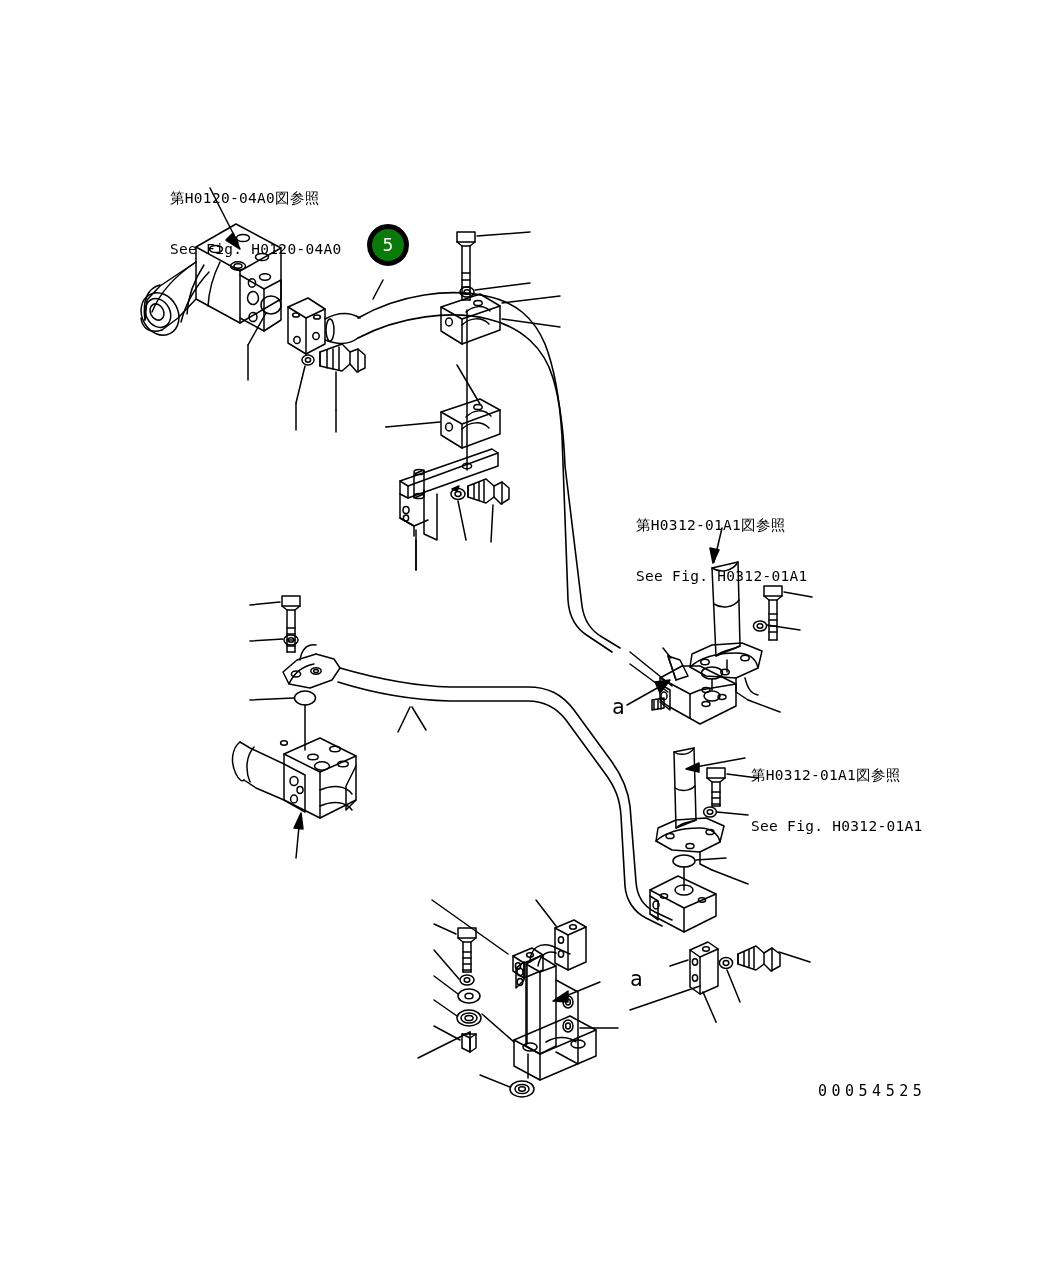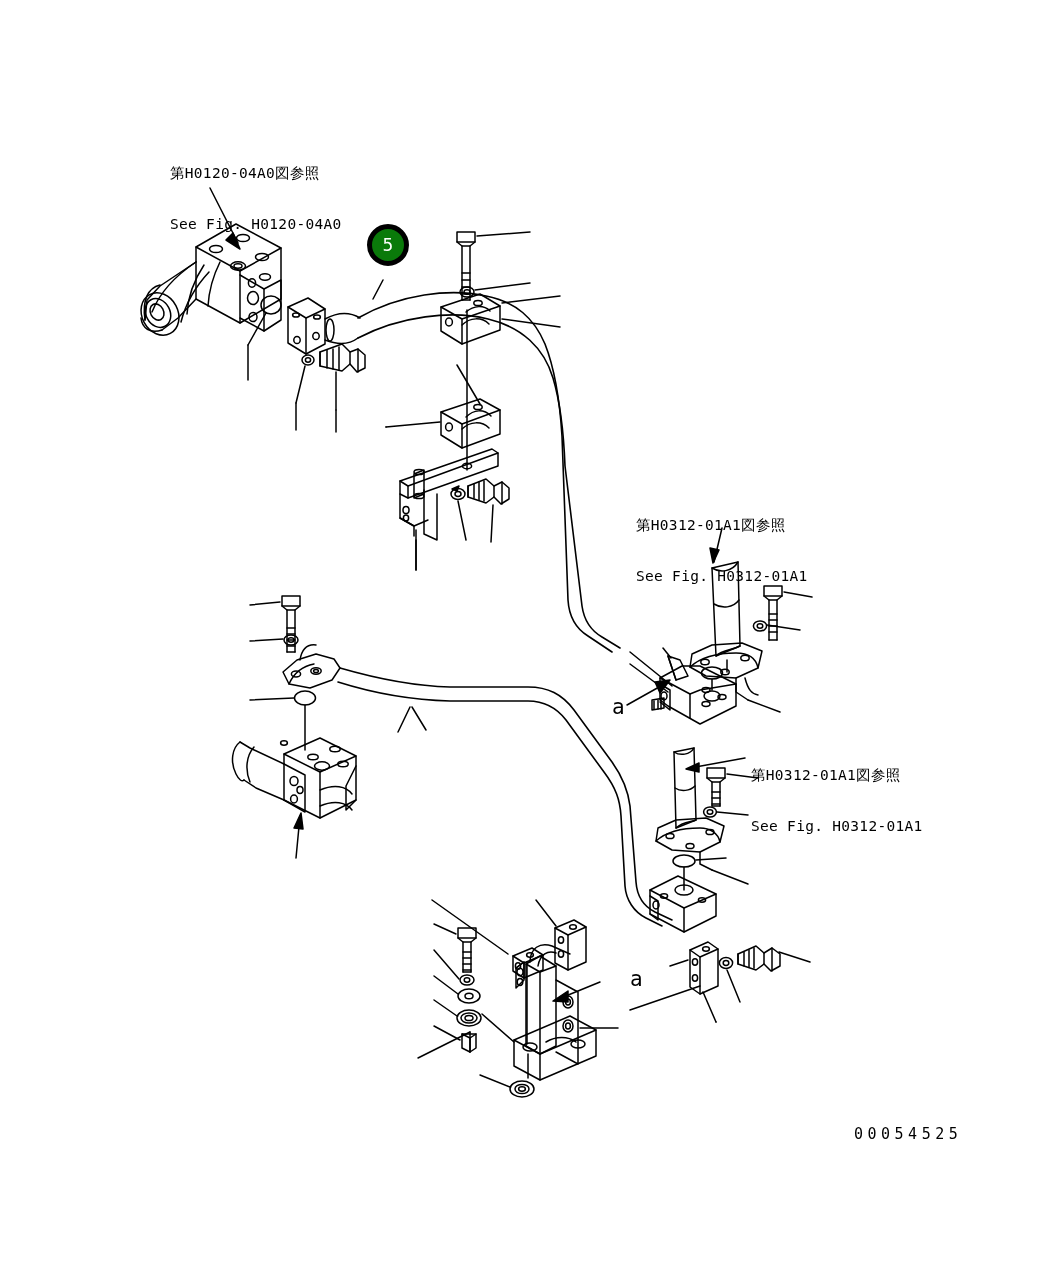--- a/index.html
+++ b/index.html
@@ -566,7 +566,7 @@
     </g>
   </svg>
 
-  <div class="note" style="left:170px; top:131px;">
+  <div class="note" style="left:170px; top:156px;">
     <span class="l1">第H0120-04A0図参照</span>
     <span class="l2">See Fig. H0120-04A0</span>
   </div>

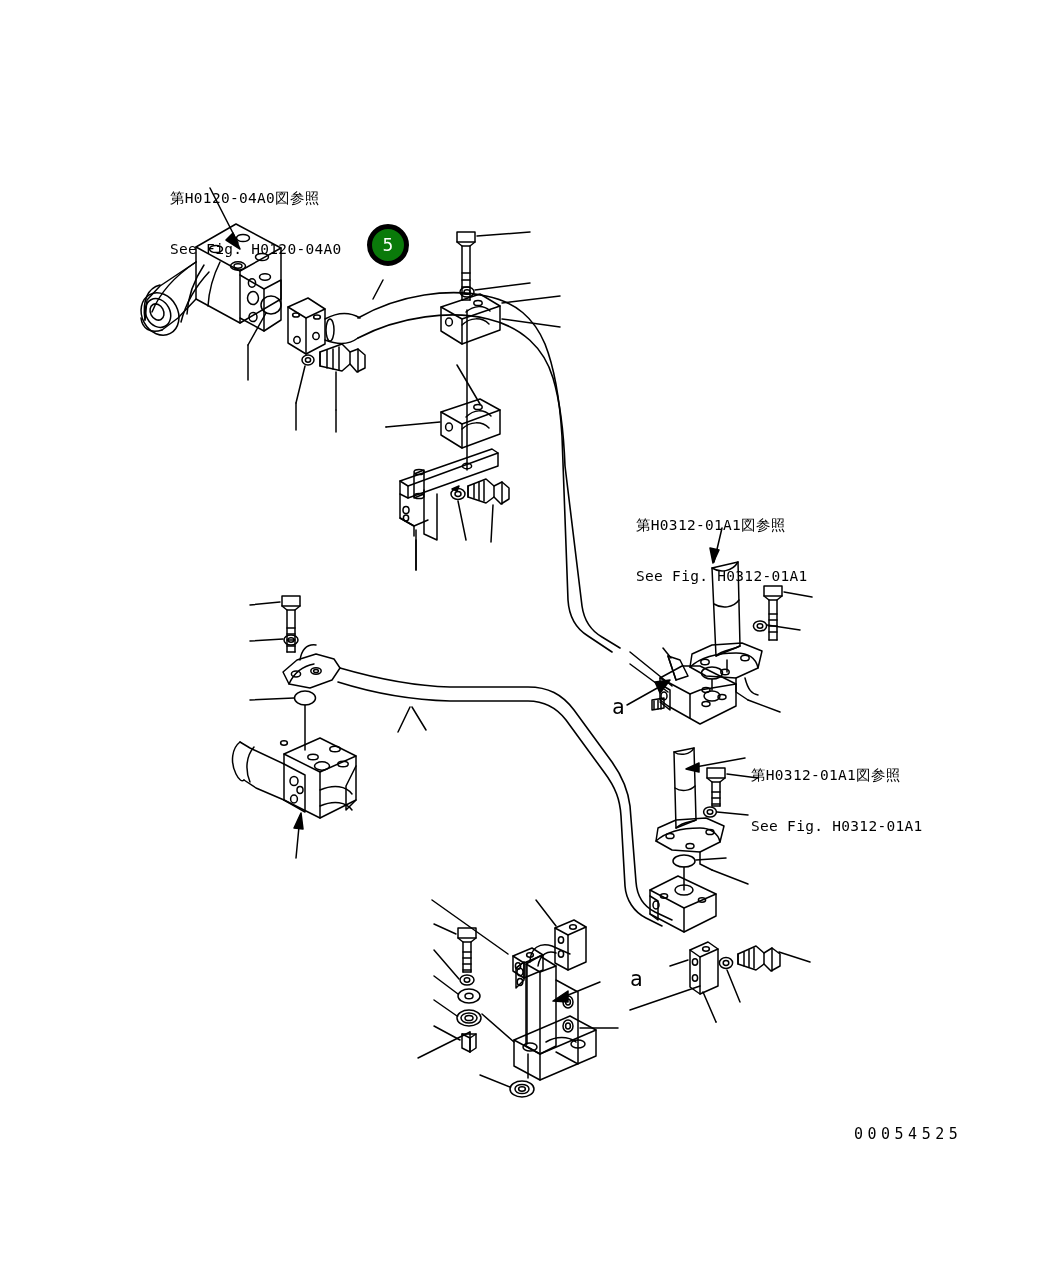--- a/index.html
+++ b/index.html
@@ -587,7 +587,7 @@
   <div class="section-letter" style="left:612px; top:695px;">a</div>
   <div class="section-letter" style="left:630px; top:967px;">a</div>
 
-  <div class="drawing-no" style="left:818px; top:1125px;margin-left:36px;">00054525</div>
+  <div class="drawing-no" style="left:818px; top:1082px;">00054525</div>
 
 </div>
 

